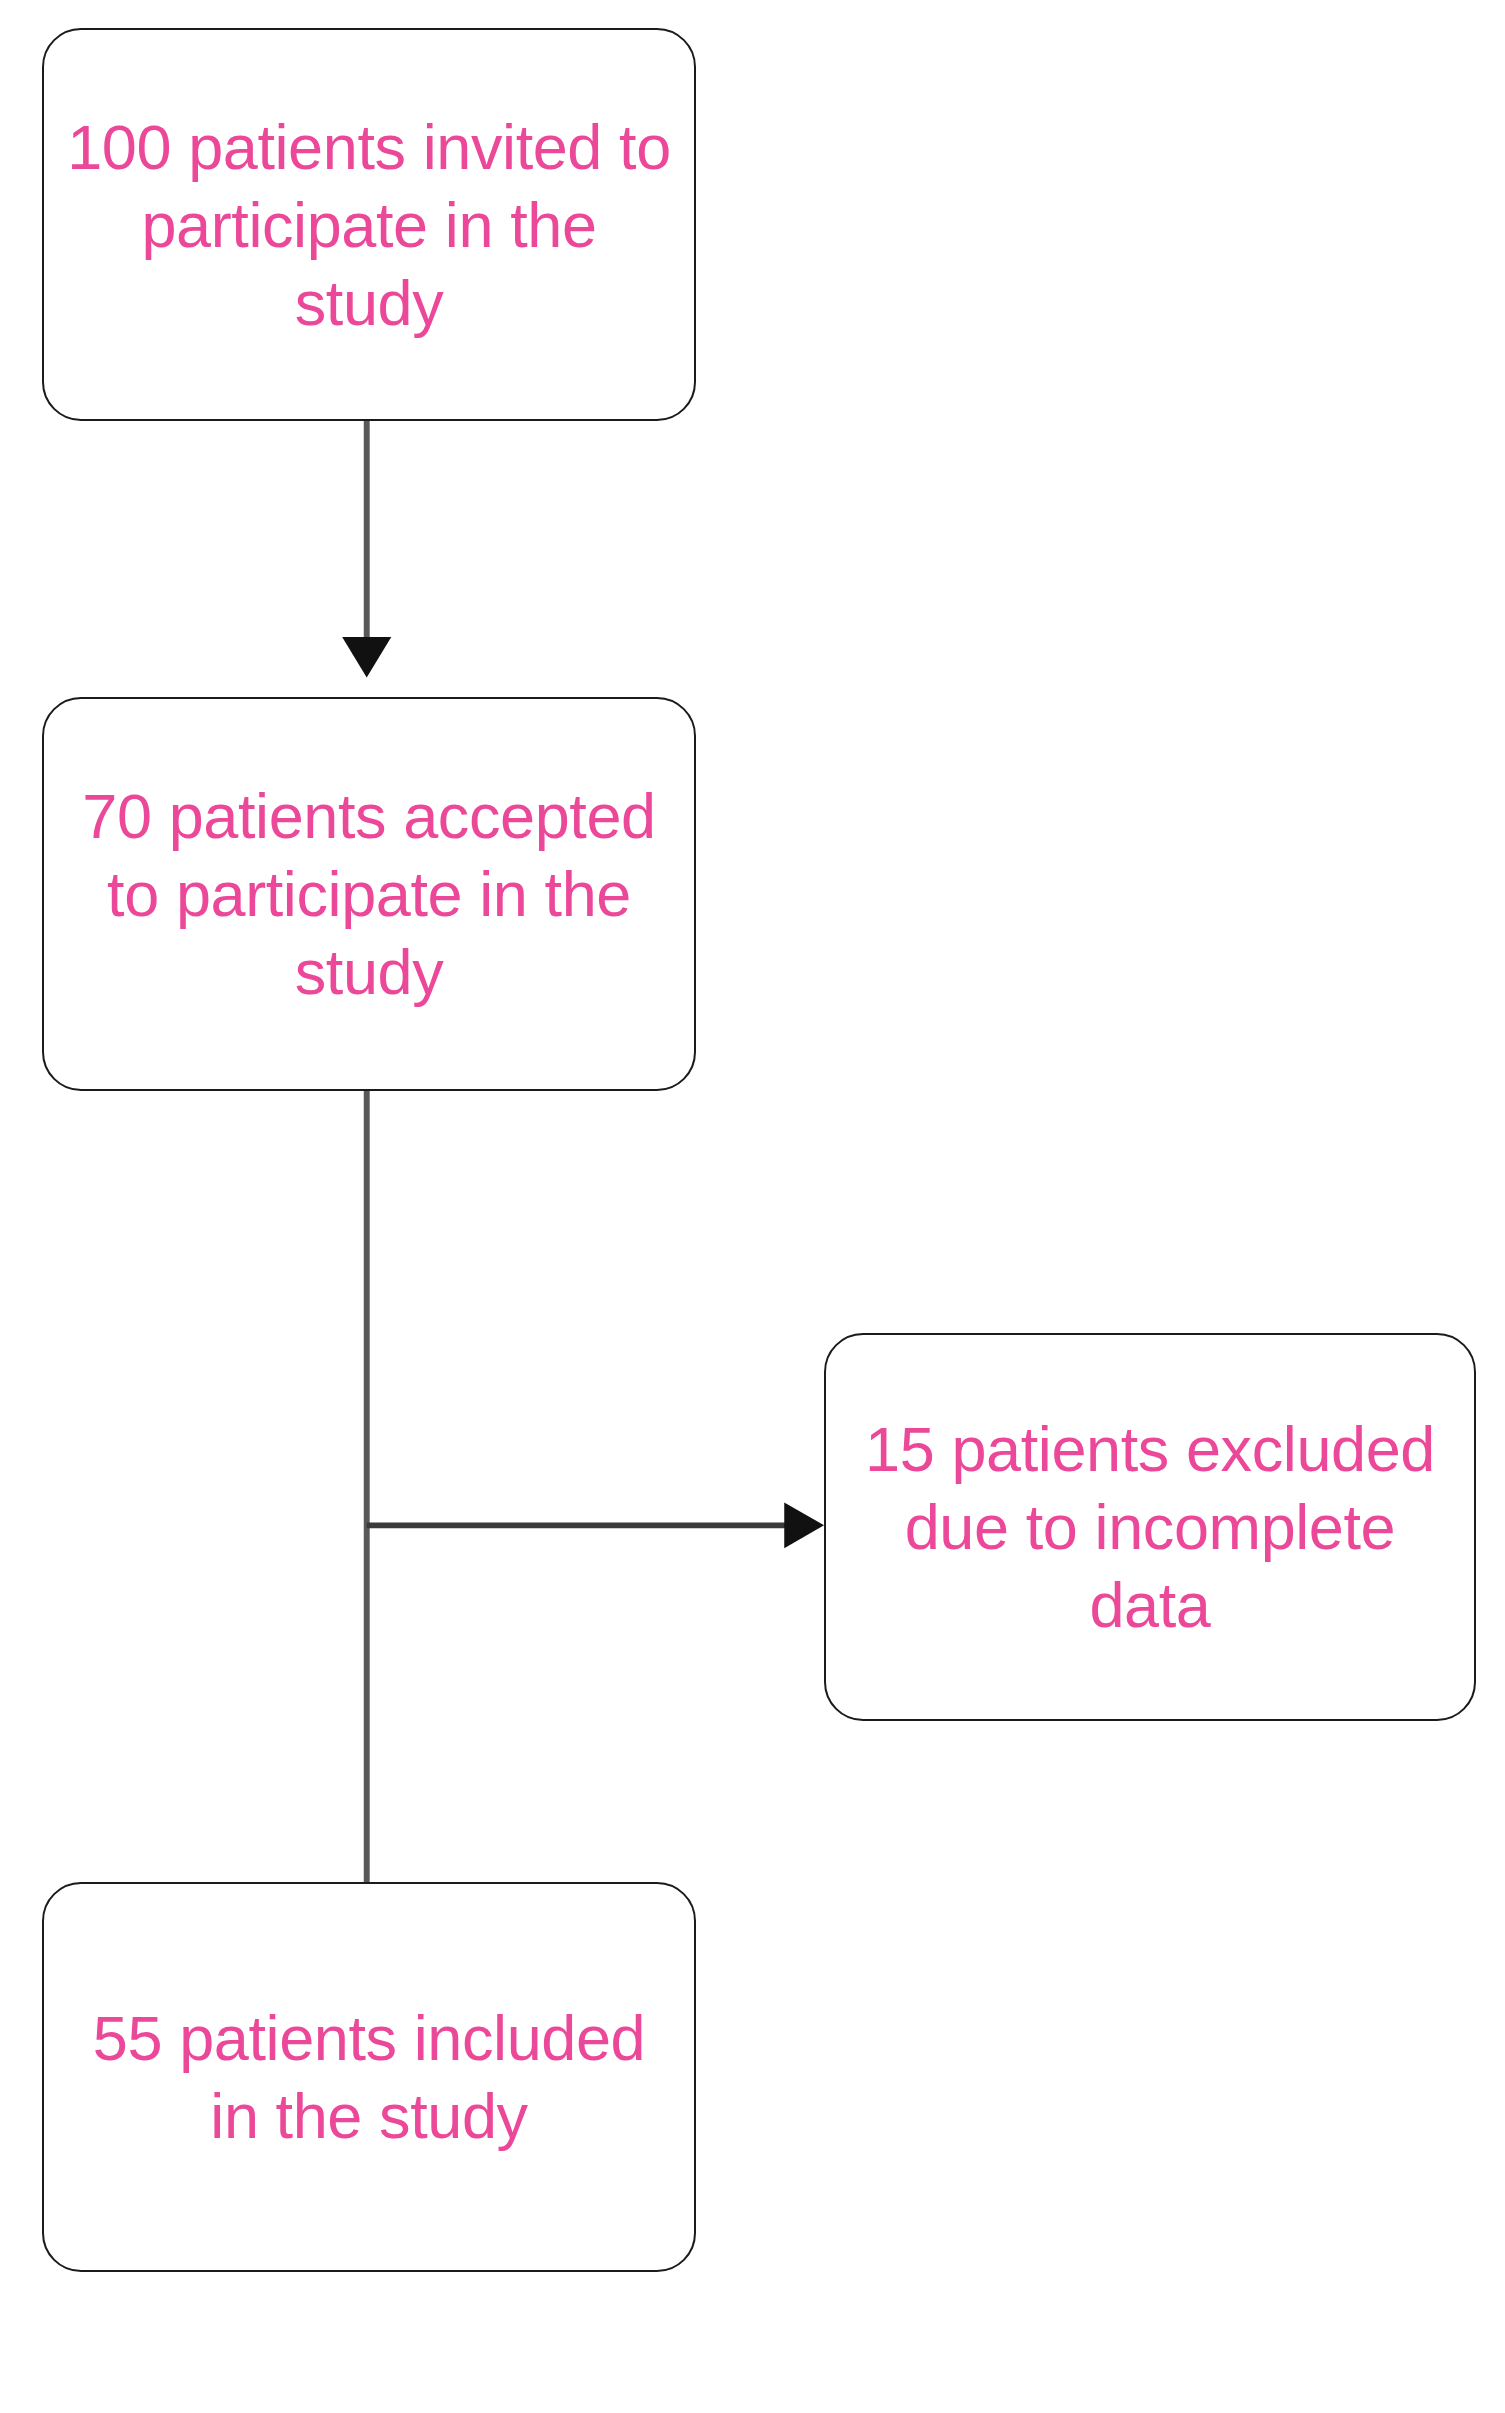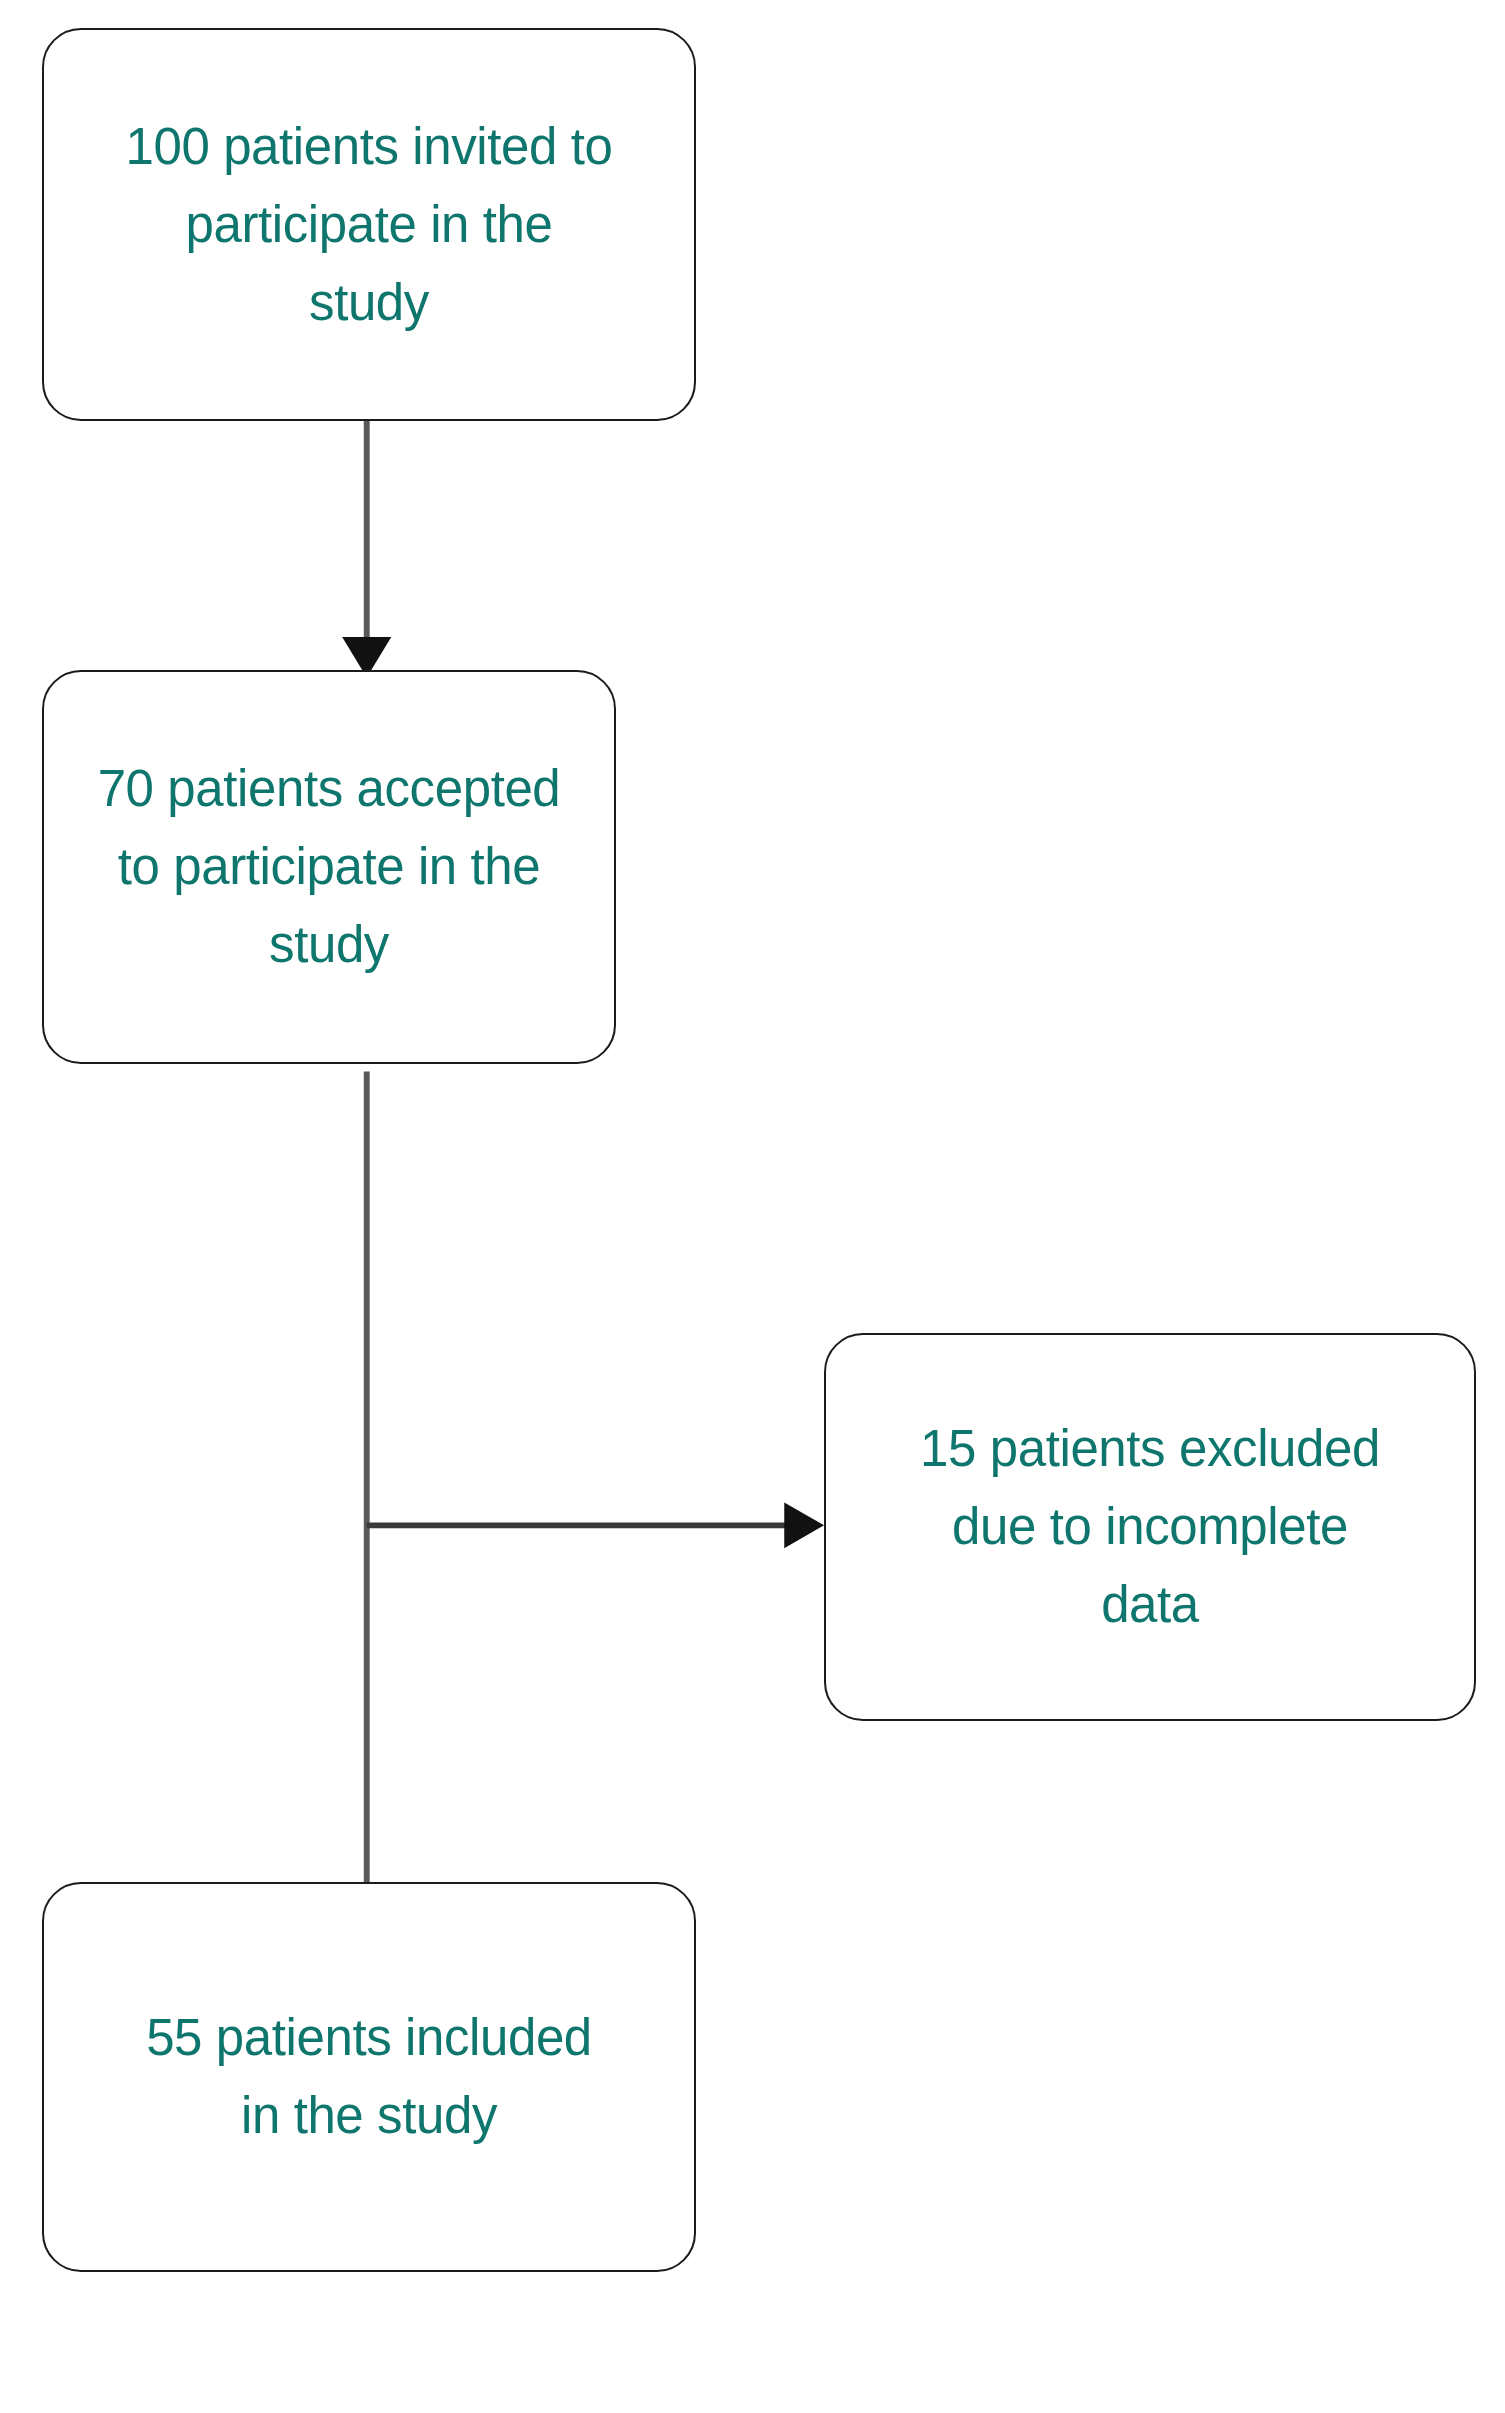--- a/index.html
+++ b/index.html
@@ -38,9 +38,9 @@
     text-align: center;
   }
   .node-label {
-    color: #0f766e;
+    color: #ec4899;
     font-family: "Liberation Sans", sans-serif;
-    font-size: 51px;
+    font-size: 63px;
     line-height: 78px;
     letter-spacing: -0.4px;
     white-space: pre-line;

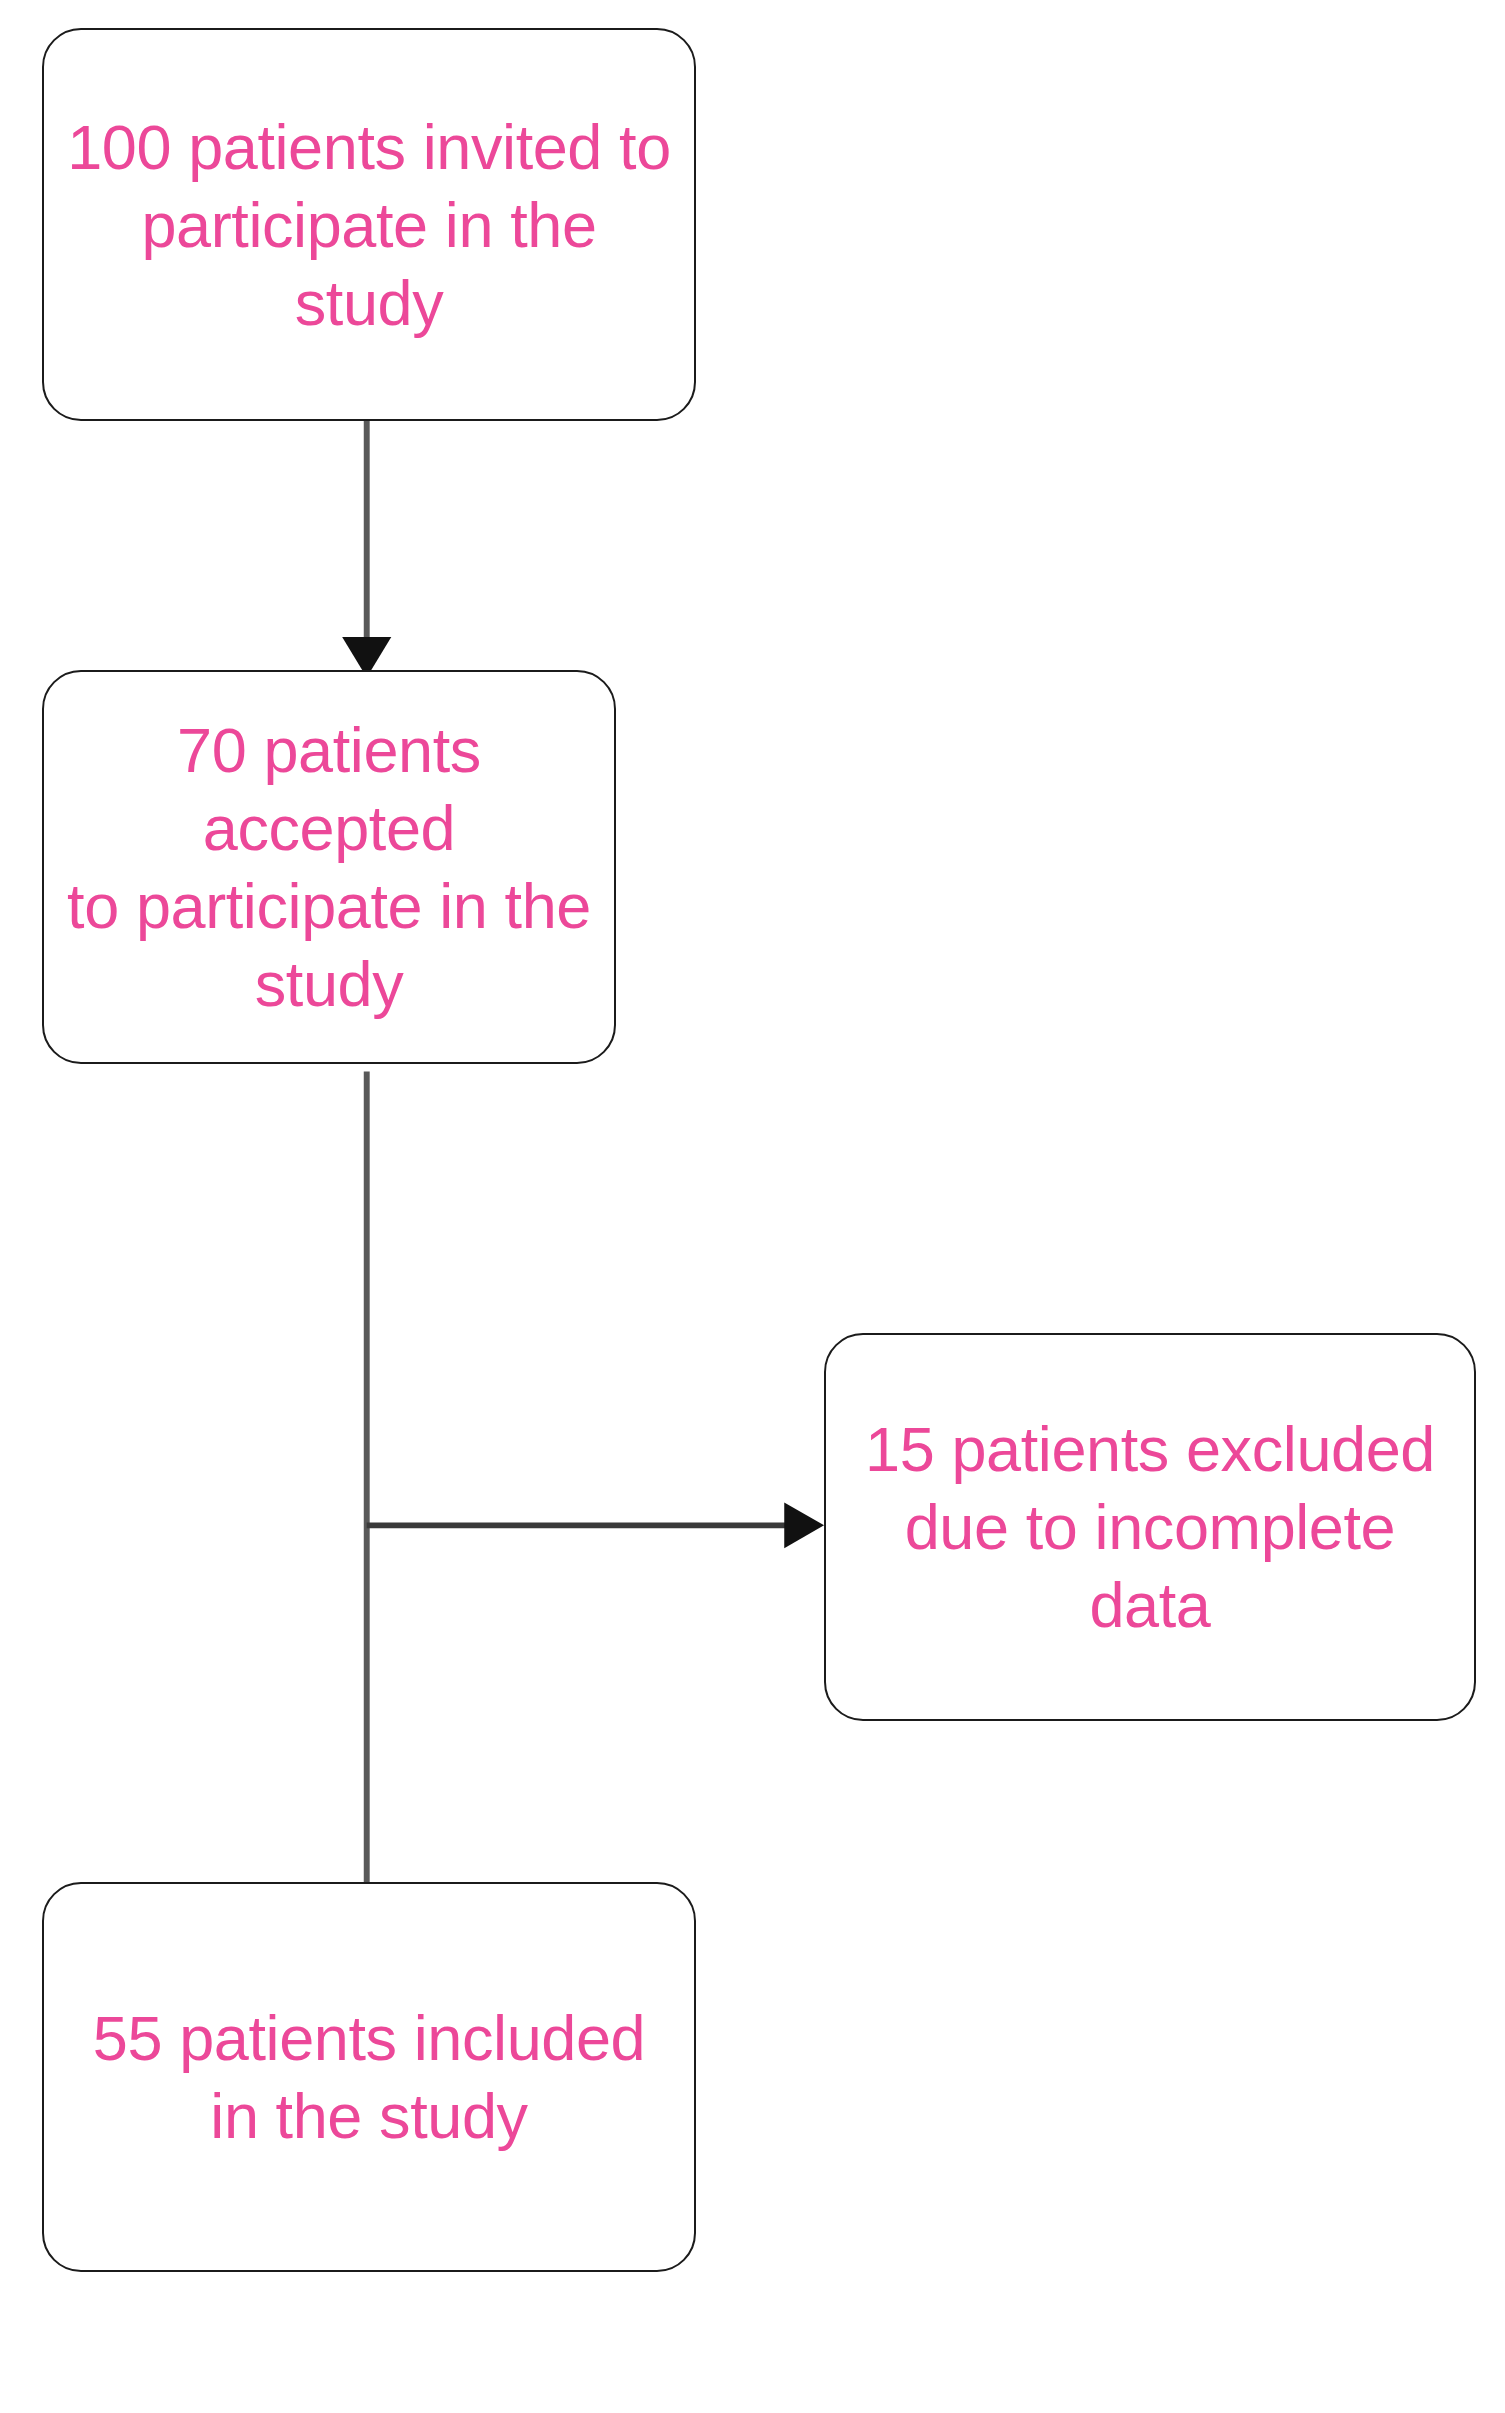--- a/index.html
+++ b/index.html
@@ -48,7 +48,7 @@
   }
   
   #node-invited   { left: 42px;  top: 28px;   width: 654px; height: 393px; }
-  #node-accepted  { left: 42px;  top: 670px;  width: 574px; height: 394px; }
+  #node-accepted  { left: 42px;  top: 697px;  width: 654px; height: 394px; }
   #node-excluded  { left: 824px; top: 1333px; width: 652px; height: 388px; }
   #node-included  { left: 42px;  top: 1882px; width: 654px; height: 390px; }
 </style>

